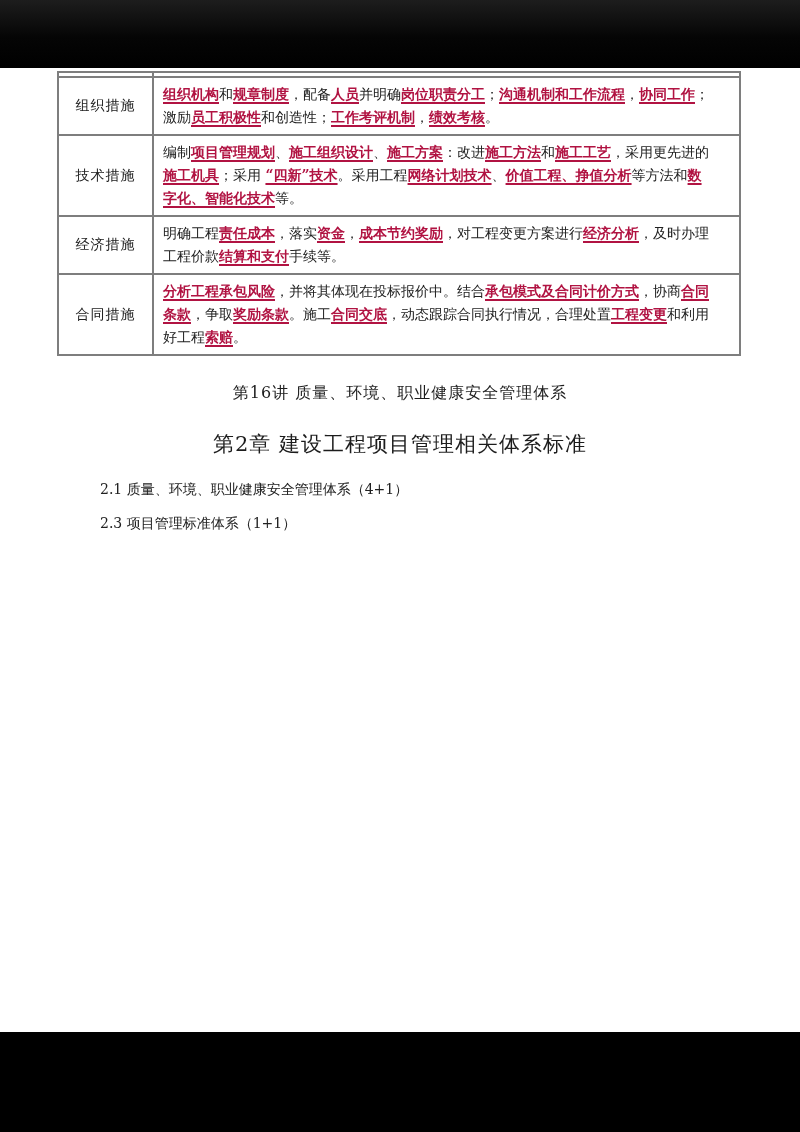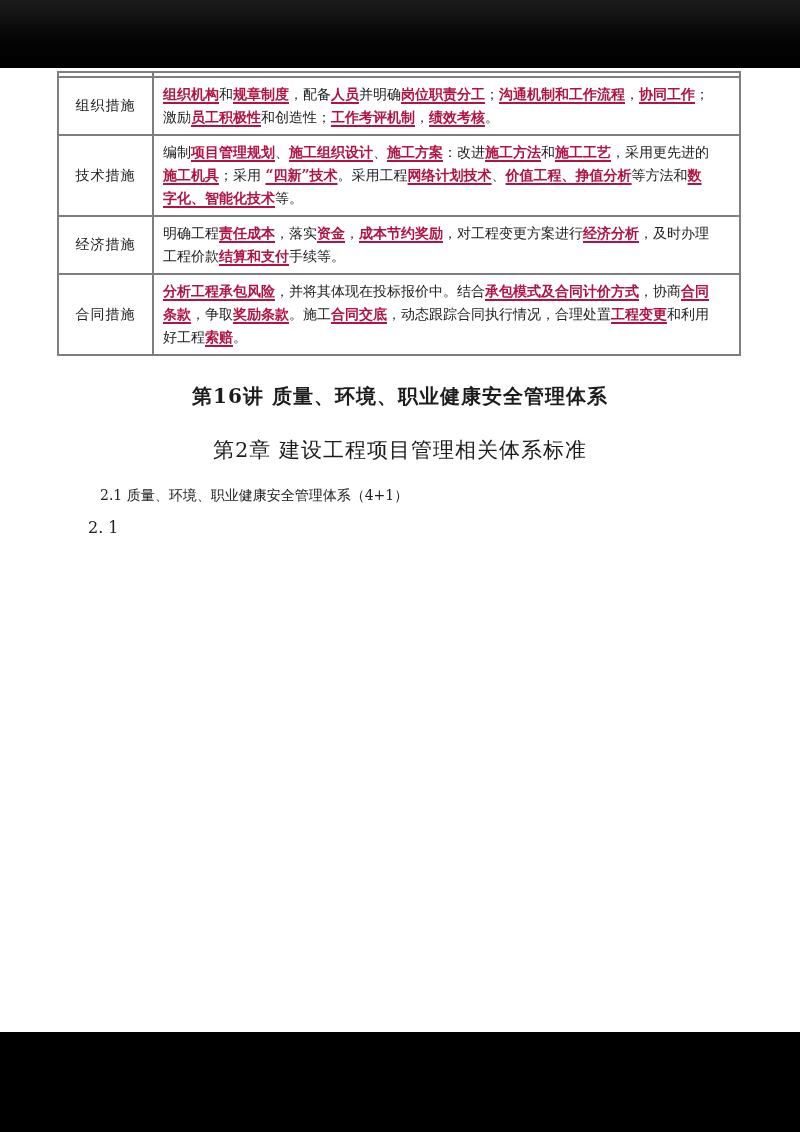--- a/index.html
+++ b/index.html
@@ -72,8 +72,8 @@
   h1.lecture-title {
     margin: 27px 0 0 0;
     text-align: center;
-    font-size: 20px;
-    font-weight: bold;
+    font-size: 16px;
+    font-weight: normal;
     color: #1c1c1c;
     letter-spacing: 1px;
   }

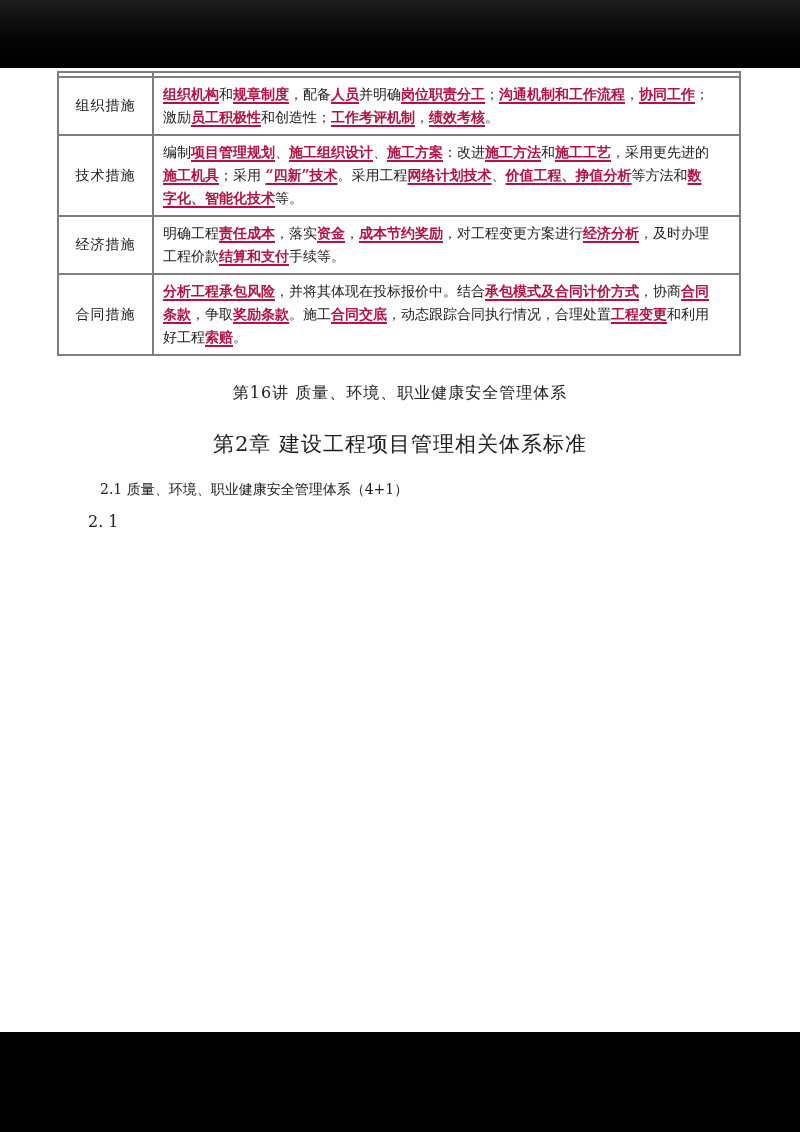--- a/index.html
+++ b/index.html
@@ -144,6 +144,7 @@
 
     <div class="outline">
       <p class="outline-item">2.1 质量、环境、职业健康安全管理体系（4+1）</p>
+      <p class="outline-item">2.3 项目管理标准体系（1+1）</p>
       <p class="outline-partial">2. 1</p>
     </div>
 

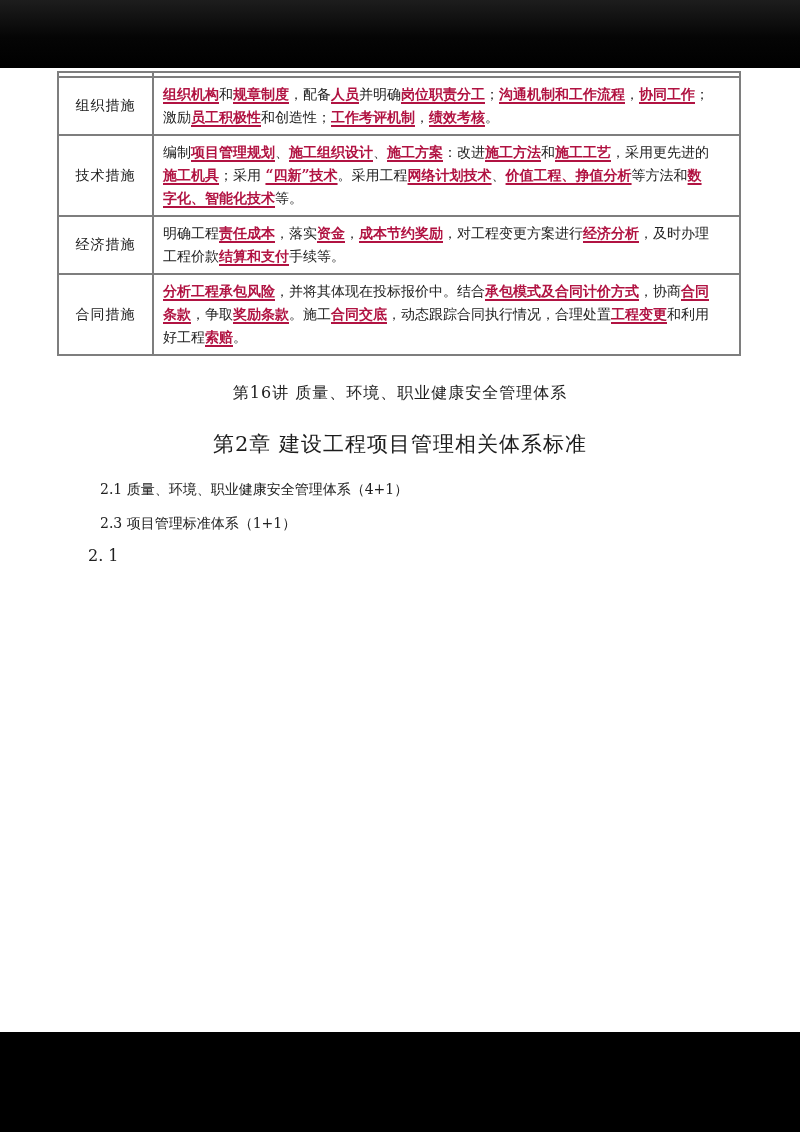--- a/index.html
+++ b/index.html
@@ -145,7 +145,6 @@
     <div class="outline">
       <p class="outline-item">2.1 质量、环境、职业健康安全管理体系（4+1）</p>
       <p class="outline-item">2.3 项目管理标准体系（1+1）</p>
-      <p class="outline-partial">2. 1</p>
     </div>
 
   </div>

